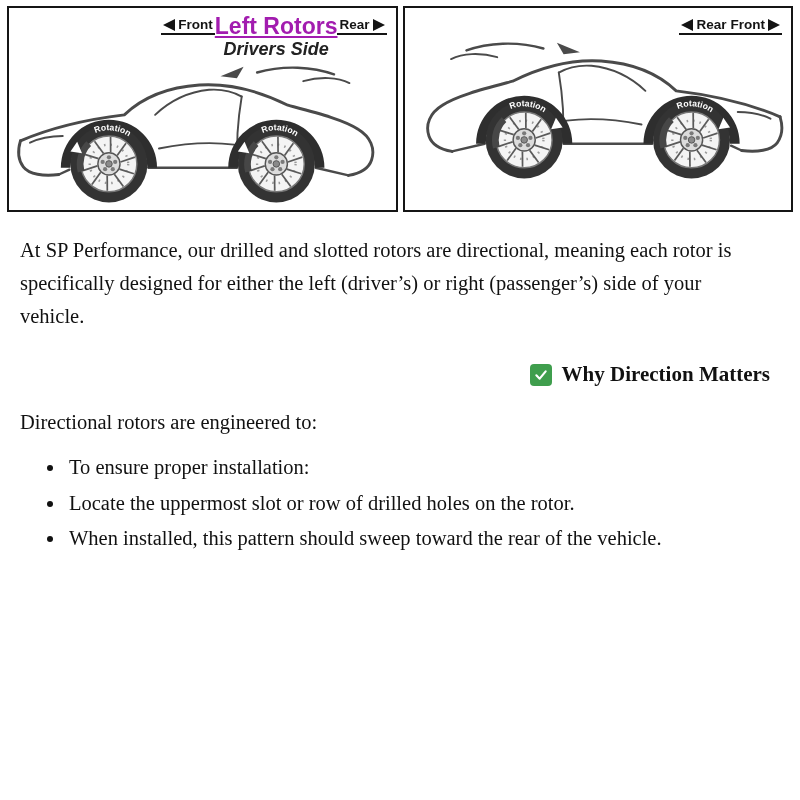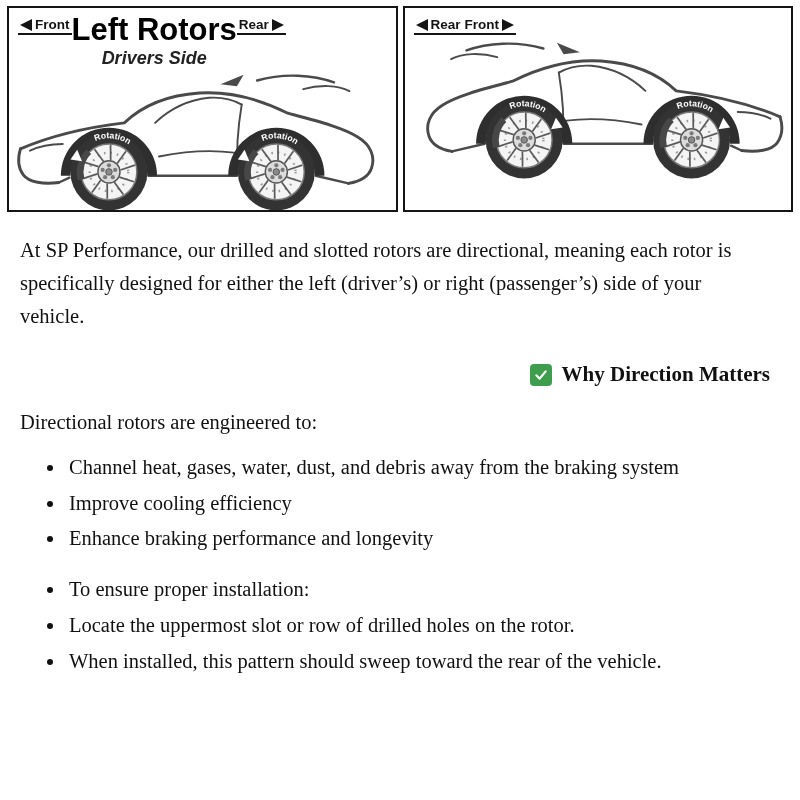--- a/index.html
+++ b/index.html
@@ -8,7 +8,7 @@
   
   .diagram{display:flex;gap:5px;padding:6px 7px 0 7px;box-sizing:border-box;}
   .panel{flex:1;border:2px solid #151515;background:#fff;height:206px;box-sizing:border-box;overflow:hidden;}
-  .panel-header{display:flex;justify-content:flex-start;align-items:flex-start;padding:5px 9px 0 9px;}
+  .panel-header{display:flex;justify-content:flex-end;align-items:flex-start;padding:5px 9px 0 9px;margin-left:11px;}
   .panel-titles{text-align:center;font-family:"Liberation Sans",sans-serif;line-height:1.05;margin-top:1px;}
   .panel-title{font-weight:bold;font-size:31px;color:#000000;}
   .panel-subtitle{font-weight:bold;font-style:italic;font-size:18px;margin-top:2px;color:#222;}

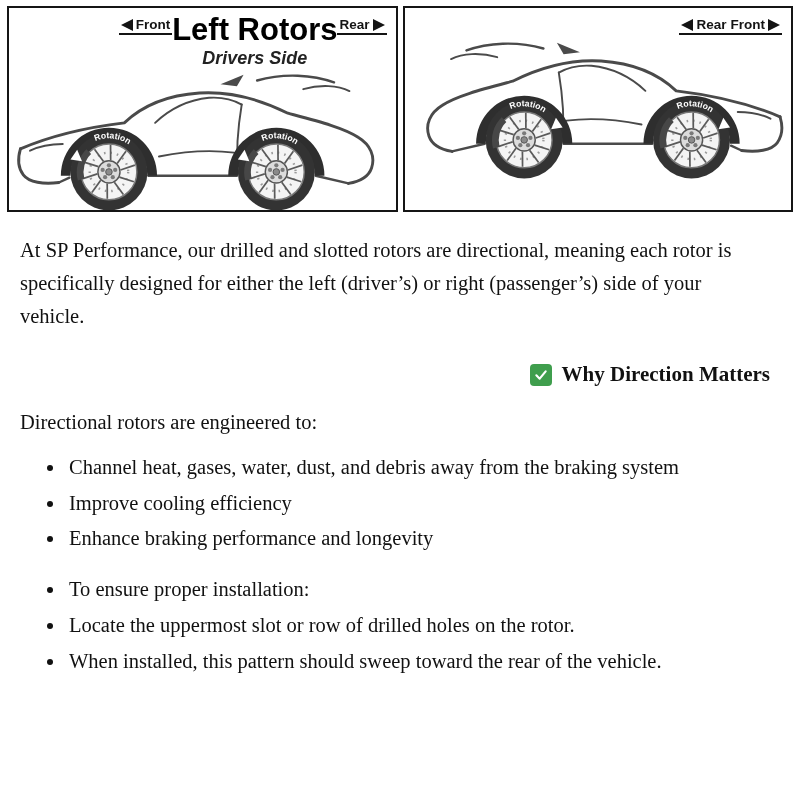--- a/index.html
+++ b/index.html
@@ -10,7 +10,7 @@
   .panel{flex:1;border:2px solid #151515;background:#fff;height:206px;box-sizing:border-box;overflow:hidden;}
   .panel-header{display:flex;justify-content:flex-end;align-items:flex-start;padding:5px 9px 0 9px;margin-left:11px;}
   .panel-titles{text-align:center;font-family:"Liberation Sans",sans-serif;line-height:1.05;margin-top:1px;}
-  .panel-title{font-weight:bold;font-size:31px;color:#000000;}
+  .panel-title{font-weight:bold;font-size:23px;color:#a21caf;text-decoration:underline;}
   .panel-subtitle{font-weight:bold;font-style:italic;font-size:18px;margin-top:2px;color:#222;}
   .arrow-label{display:flex;align-items:center;gap:3px;font-family:"Liberation Sans",sans-serif;
                font-weight:bold;font-size:13.5px;color:#141414;border-bottom:2.5px solid #141414;

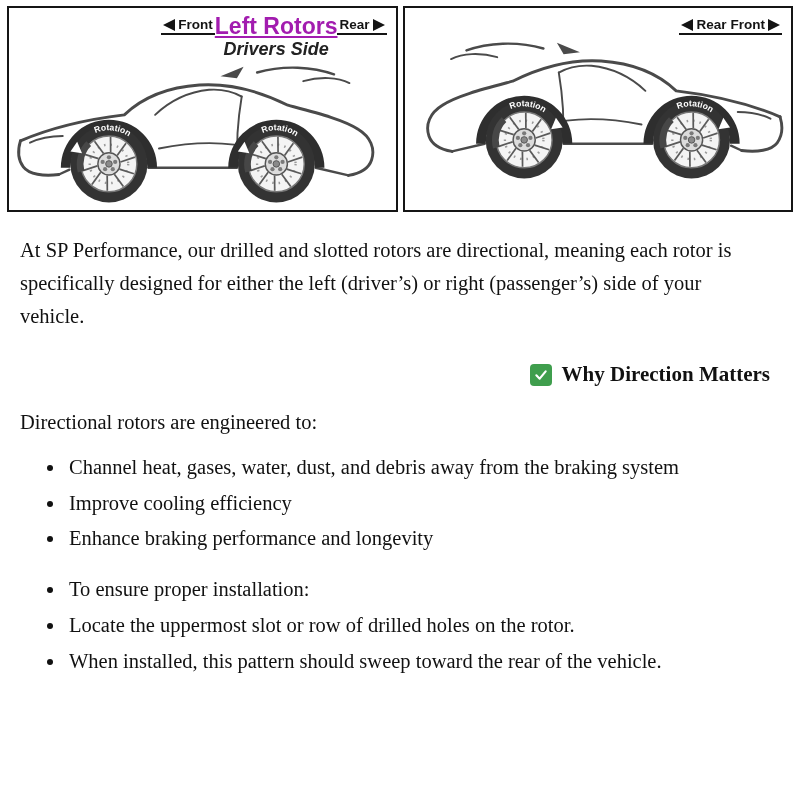--- a/index.html
+++ b/index.html
@@ -171,11 +171,6 @@
 
   <p class="lead">Directional rotors are engineered to:</p>
 
-  <ul class="bullets">
-    <li>Channel heat, gases, water, dust, and debris away from the braking system</li>
-    <li>Improve cooling efficiency</li>
-    <li>Enhance braking performance and longevity</li>
-  </ul>
 
 
   <ul class="bullets">

